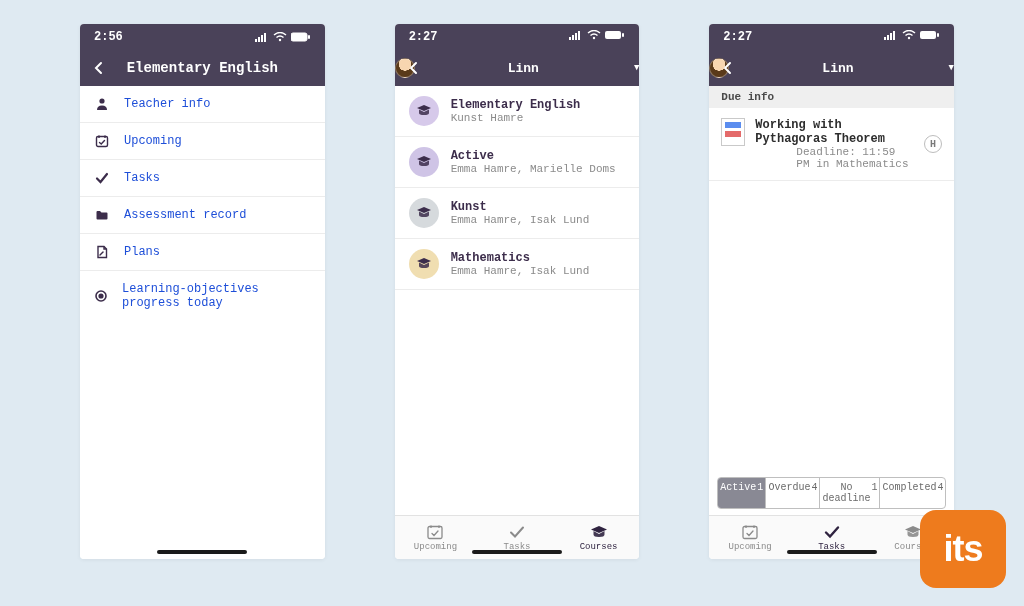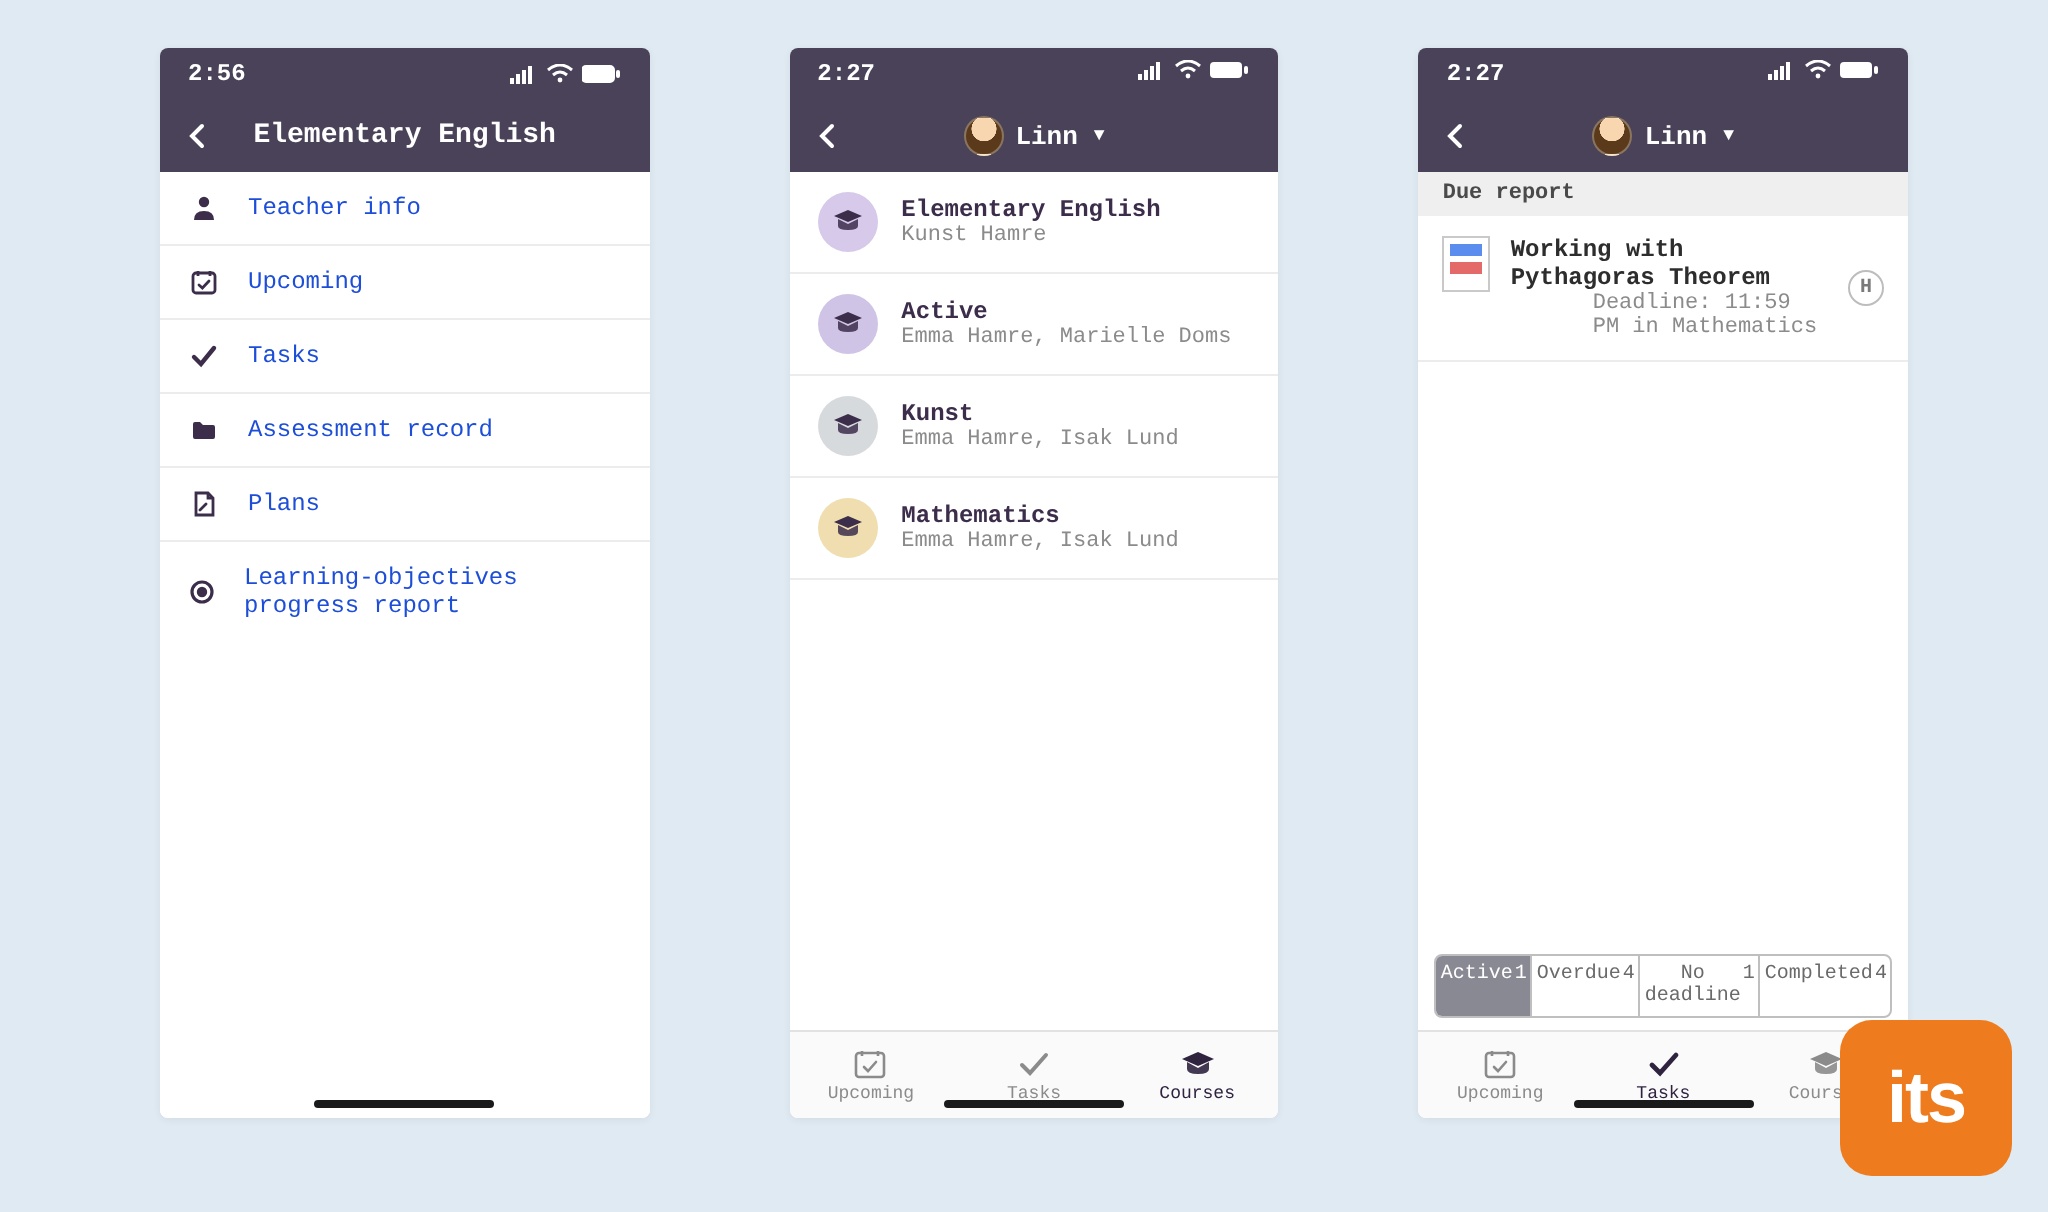--- a/index.html
+++ b/index.html
@@ -69,7 +69,7 @@
     flex: 1;
     display: flex;
     align-items: center;
-    justify-content: center;
+    justify-content: space-between;
     gap: 6px;
     font-size: 13px;
     font-weight: 600;

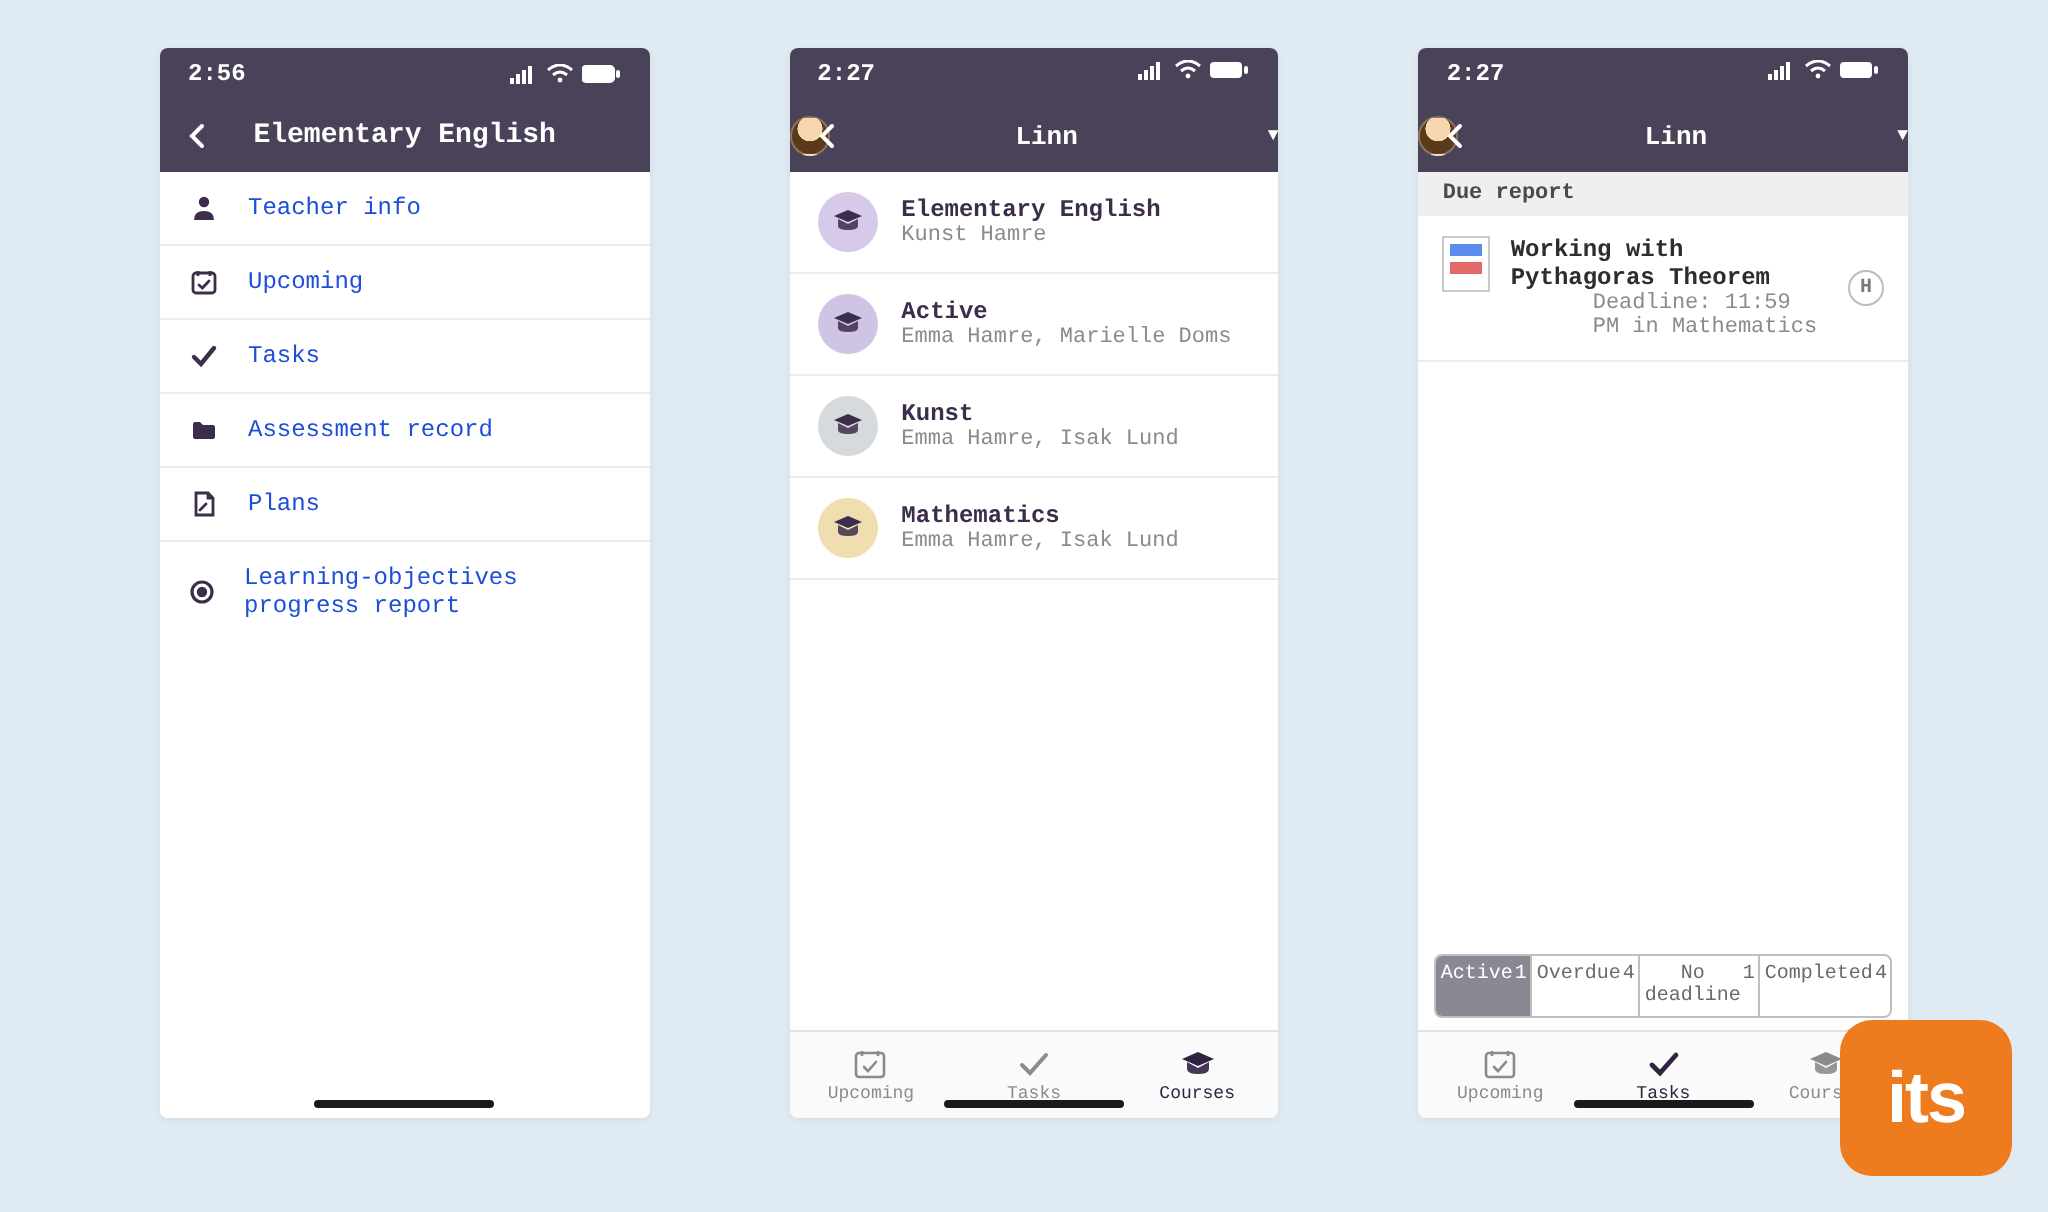--- a/index.html
+++ b/index.html
@@ -450,7 +450,7 @@
       </div>
     </div>
     <div class="content" style="display:flex;flex-direction:column;">
-      <div class="sectionhdr">Due report</div>
+      <div class="sectionhdr">Due info</div>
       <div class="taskitem">
         <span class="taskicon"></span>
         <span class="ti-txt">

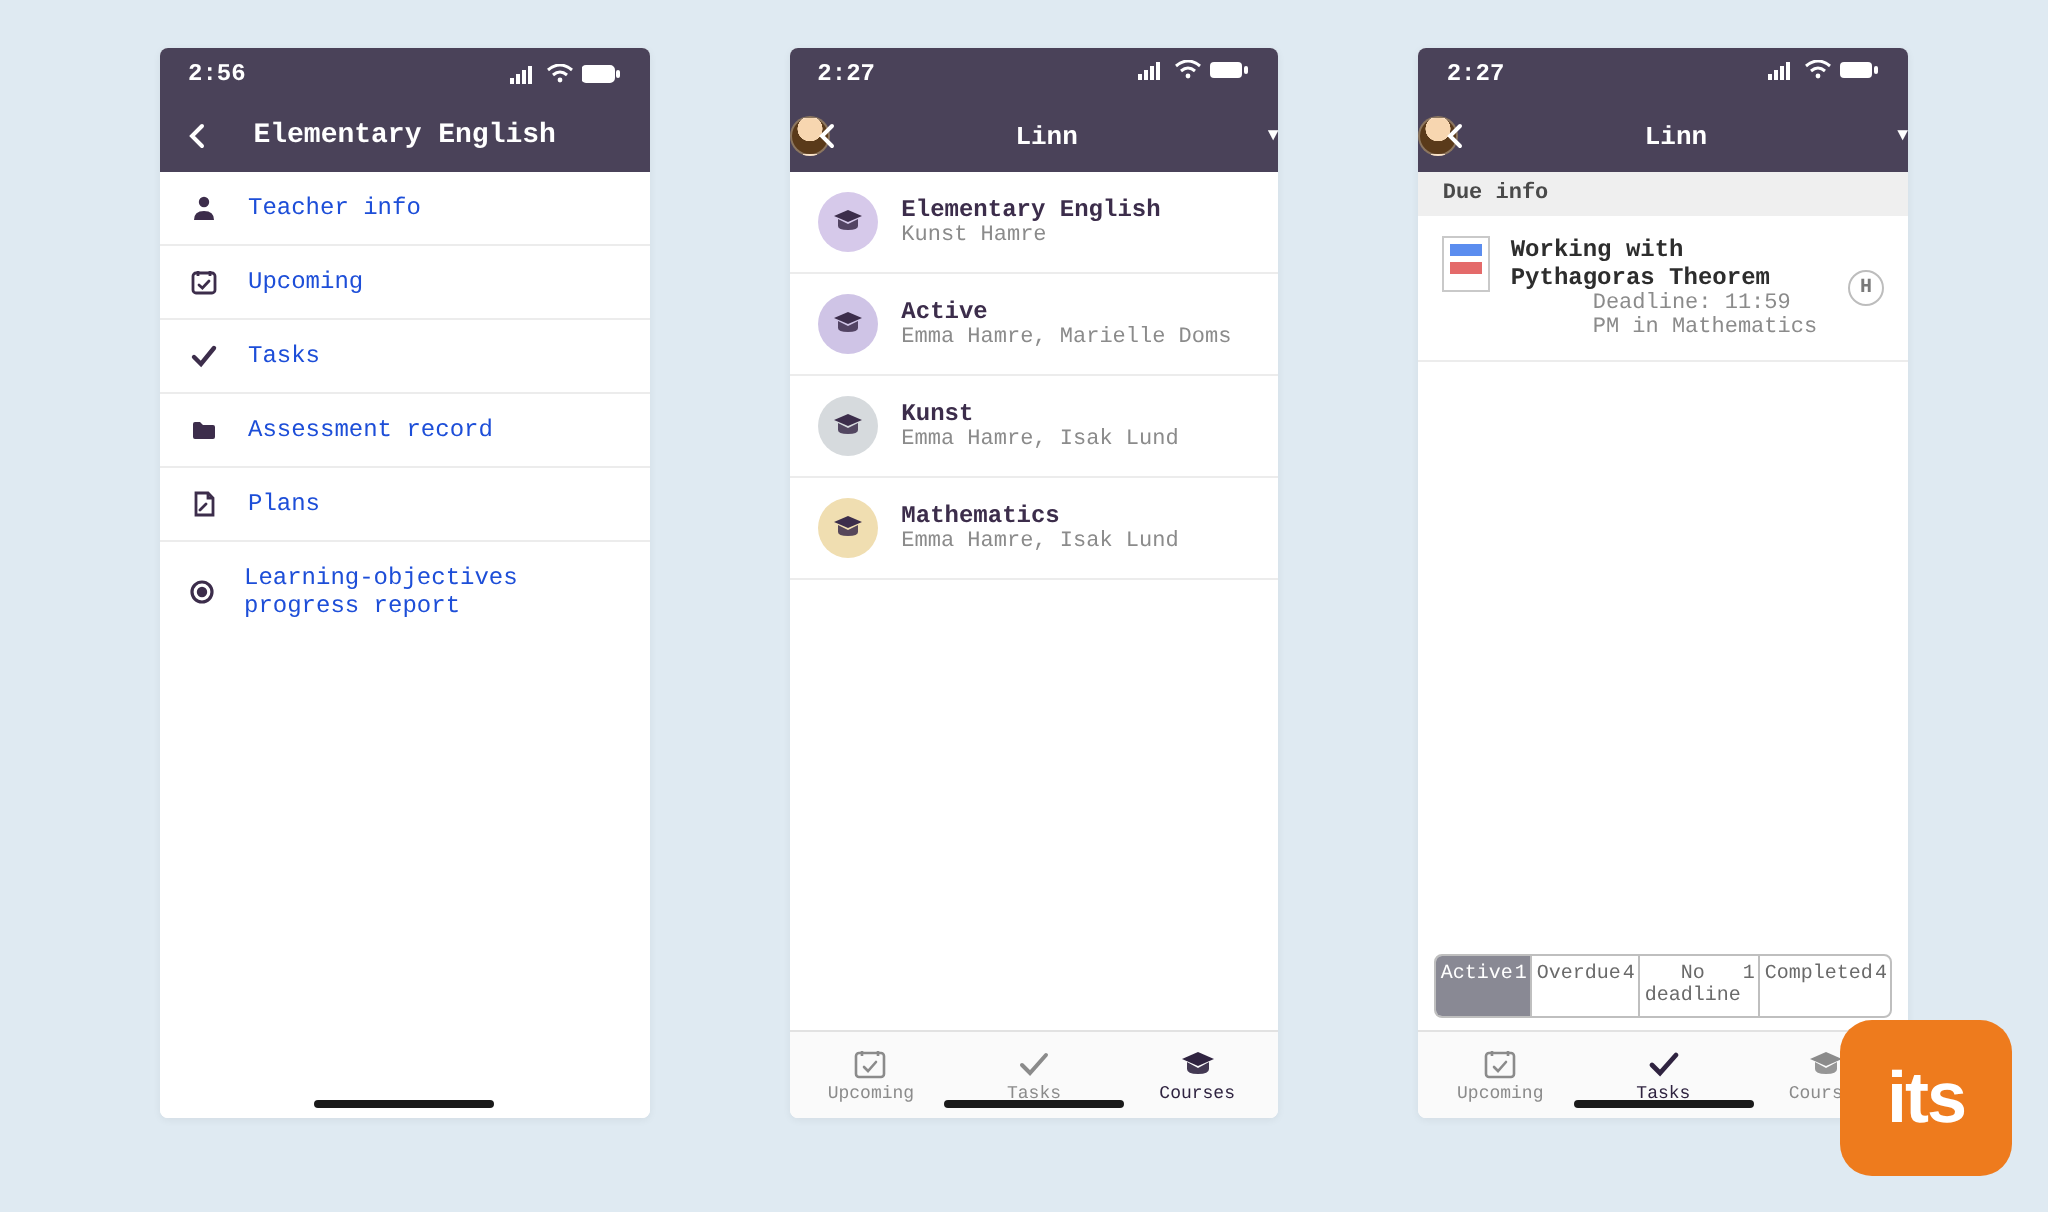--- a/index.html
+++ b/index.html
@@ -301,7 +301,7 @@
               <circle cx="7" cy="7" r="1.8" fill="#3c2d4b"></circle>
             </svg>
           </span>
-        <span class="mi-label">Learning-objectives progress report</span>
+        <span class="mi-label">Learning-objectives progress today</span>
       </div>
     </div>
     <div class="homeind"></div>

